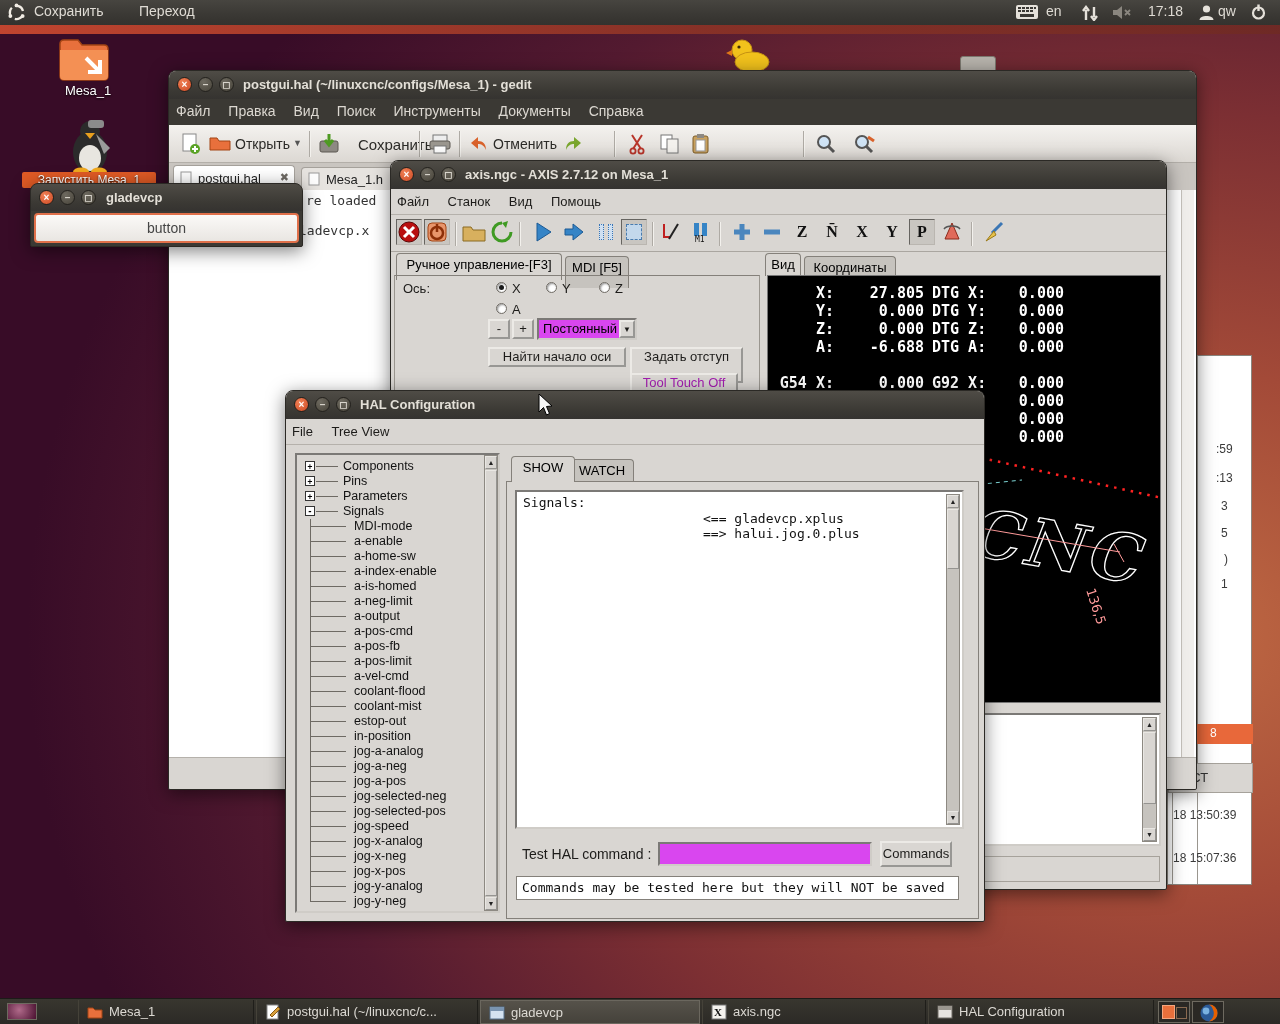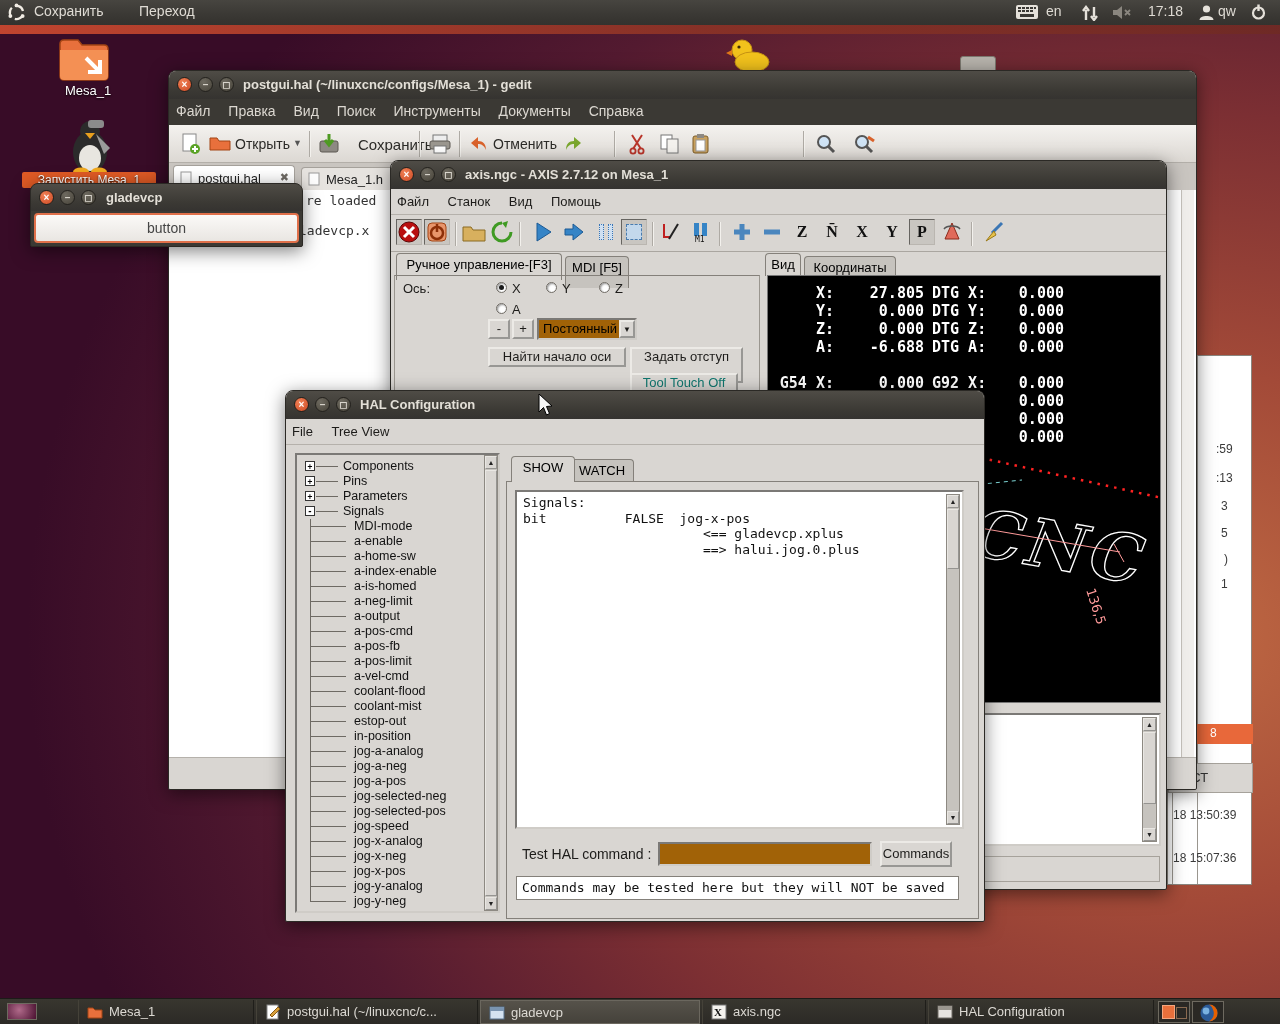--- a/index.html
+++ b/index.html
@@ -29,7 +29,7 @@
   
   .tkbtn{background:#d9d6d2;border:2px outset #eceae6;font-size:13px;color:#1d1c1a;text-align:center;overflow:hidden;white-space:nowrap}
   .tkbtn.dis{color:#0f766e}
-  .tkentry{background:#a16207;border:2px inset #cfccc7}
+  .tkentry{background:#d946ef;border:2px inset #cfccc7}
   .tktab{position:absolute;background:#d9d6d2;border:1px solid #84807a;border-bottom:none;border-radius:4px 4px 0 0;font-size:13px;text-align:center;padding-top:3px}
   .tktab.off{background:#c6c3be}
   .sunken{background:#fff;border:2px inset #cfccc7}

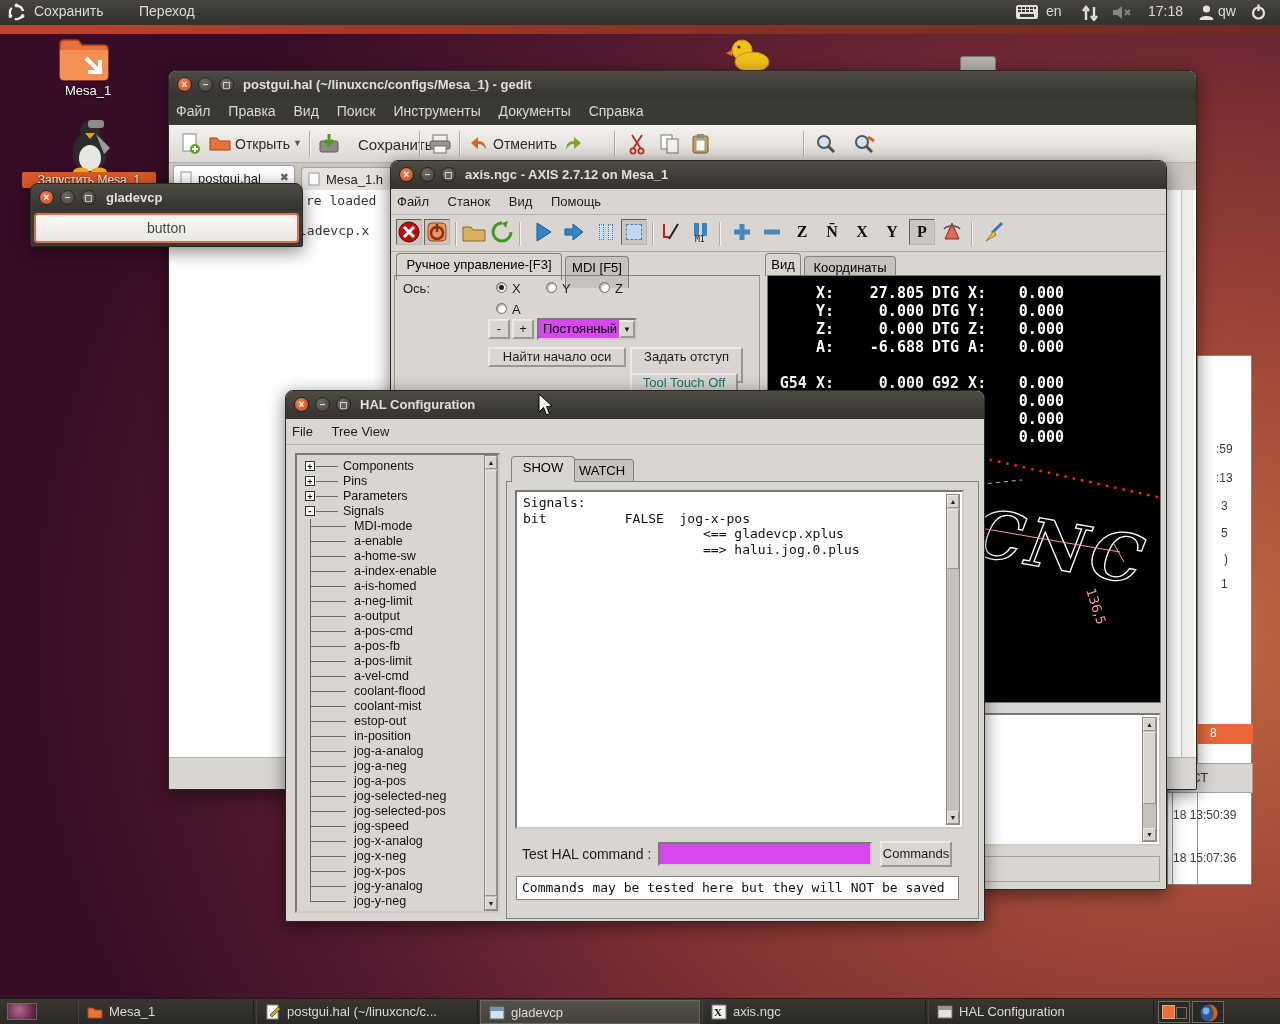--- a/index.html
+++ b/index.html
@@ -28,7 +28,7 @@
   .lmenur span{display:inline-block;margin:5px 9px 0 6px}
   
   .tkbtn{background:#d9d6d2;border:2px outset #eceae6;font-size:13px;color:#1d1c1a;text-align:center;overflow:hidden;white-space:nowrap}
-  .tkbtn.dis{color:#0f766e}
+  .tkbtn.dis{color:#a21caf}
   .tkentry{background:#d946ef;border:2px inset #cfccc7}
   .tktab{position:absolute;background:#d9d6d2;border:1px solid #84807a;border-bottom:none;border-radius:4px 4px 0 0;font-size:13px;text-align:center;padding-top:3px}
   .tktab.off{background:#c6c3be}

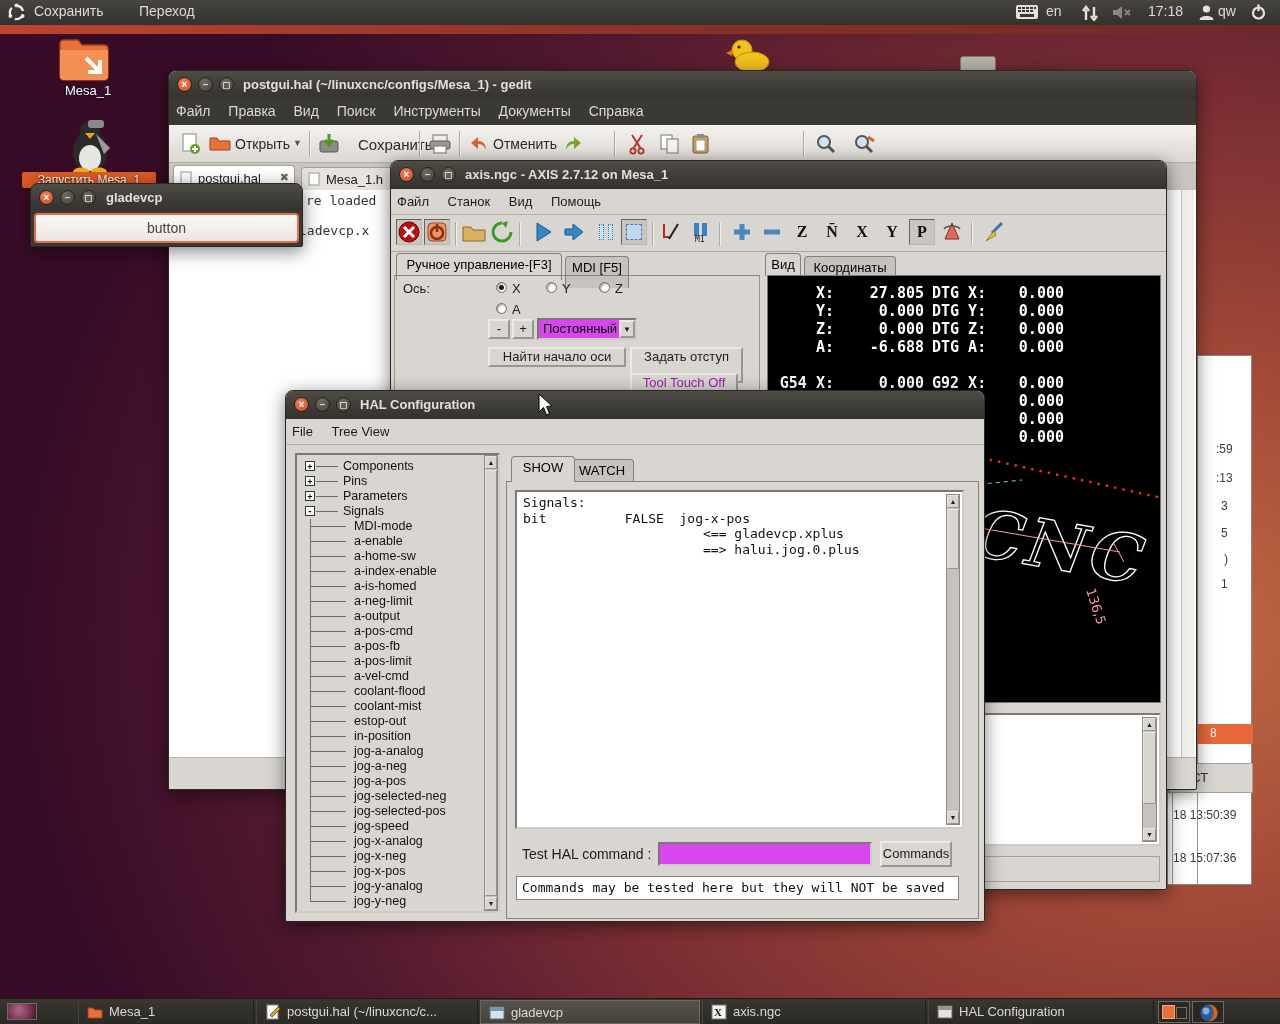--- a/index.html
+++ b/index.html
@@ -560,7 +560,6 @@
       <div class="abs sunken" style="left:8px;top:8px;width:449px;height:339px;overflow:hidden">
         <div style="padding:3px 6px">
             <div class="sline">Signals:</div>
-            <div class="sline">bit          FALSE  jog-x-pos</div>
             <div class="sline">                       &lt;== gladevcp.xplus</div>
             <div class="sline">                       ==&gt; halui.jog.0.plus</div>
           </div>

